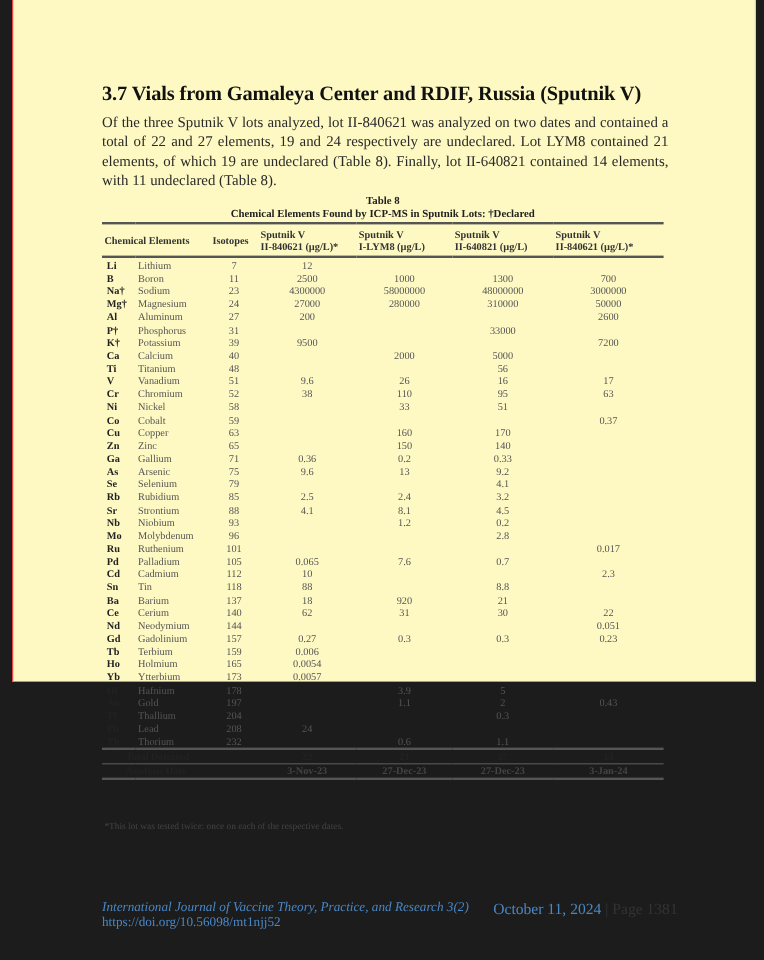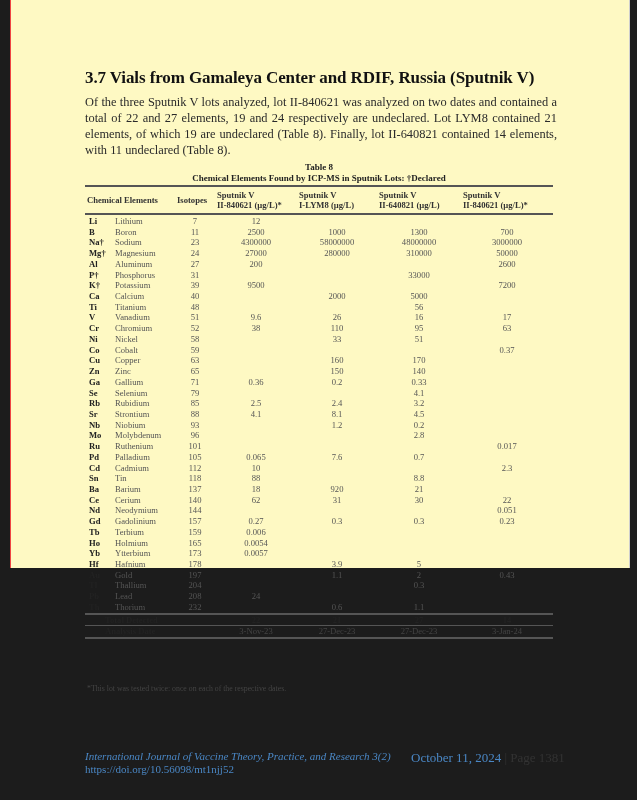--- a/index.html
+++ b/index.html
@@ -258,6 +258,15 @@
           <td class="val"></td>
         </tr>
         <tr>
+          <td class="sym">As</td>
+          <td class="name">Arsenic</td>
+          <td class="iso">75</td>
+          <td class="val">9.6</td>
+          <td class="val">13</td>
+          <td class="val">9.2</td>
+          <td class="val"></td>
+        </tr>
+        <tr>
           <td class="sym">Se</td>
           <td class="name">Selenium</td>
           <td class="iso">79</td>

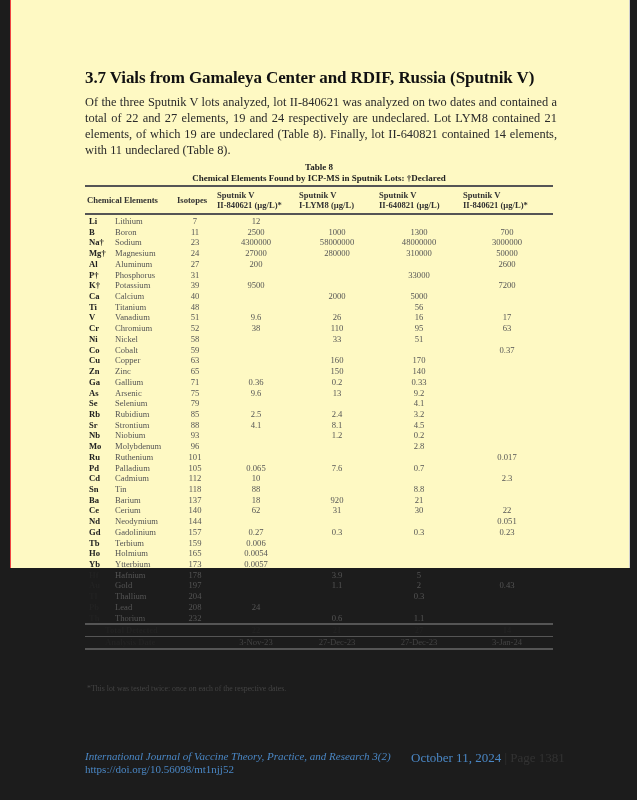--- a/index.html
+++ b/index.html
@@ -48,7 +48,7 @@
   .tbl tfoot td { font-weight: bold; color: #222; text-align: center; }
   .tbl tfoot tr.total { border-top: 2px solid #555; border-bottom: 1px solid #555; }
   .tbl tfoot tr.date { border-bottom: 2px solid #555; }
-  .tbl tfoot tr.date td.val { font-weight: normal; color: #444; }
+  .tbl tfoot tr.date td.val { font-weight: bold; color: #444; }
   .tbl tfoot td.label { text-align: left; padding-left: 20px; }
   .footnote {
     position: absolute; left: 76px; top: 684px; font-size: 7.8px; color: #444;

